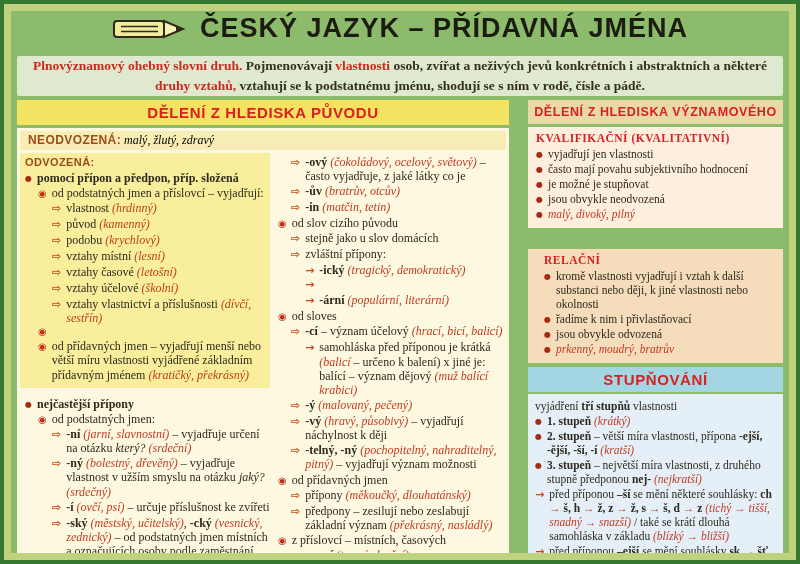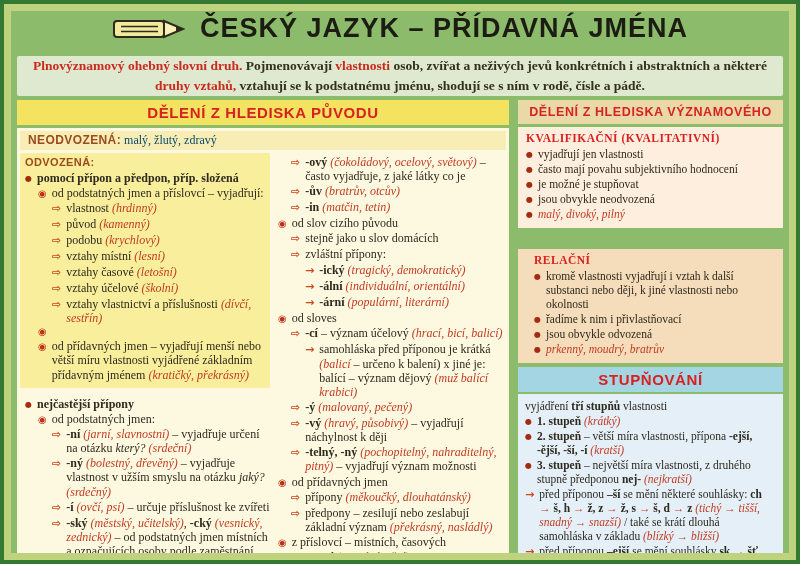--- a/index.html
+++ b/index.html
@@ -21,7 +21,7 @@
     box-sizing:border-box;}
 
   
-  .main{position:absolute;top:96px;left:13px;right:13px;bottom:12px;display:flex;gap:9px;}
+  .main{position:absolute;top:96px;left:13px;right:13px;bottom:12px;display:flex;gap:19px;}
   .lpanel{width:492px;flex:0 0 auto;display:flex;flex-direction:column;}
   .rpanel{flex:1;display:flex;flex-direction:column;}
 

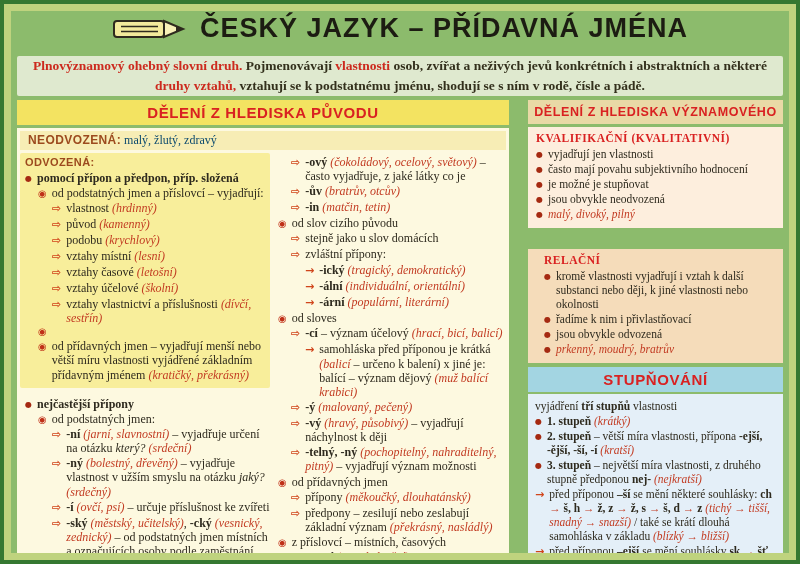--- a/index.html
+++ b/index.html
@@ -59,7 +59,7 @@
   .s-p{color:#2e2a1e;} .s-b{font-weight:bold;color:#2e2a1e;}
   .s-i{font-style:italic;color:#2e2a1e;}
   .s-ir{font-style:italic;color:#c23b22;}
-  .s-ig{color:#0c4a6e;}
+  .s-ig{font-style:italic;color:#000000;}
   .s-r{color:#c23b22;}
   .intro .s-p{color:#33301c;} .intro .s-r{color:#cc2a1e;}
 </style>

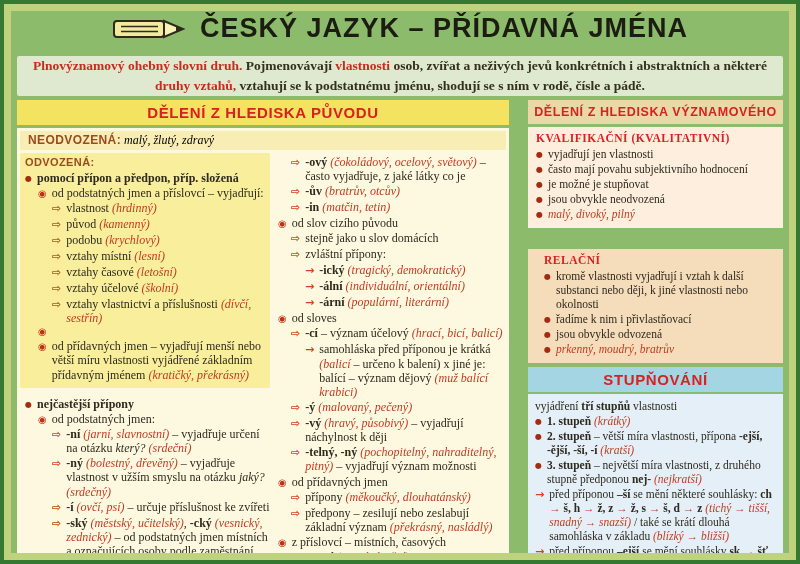--- a/index.html
+++ b/index.html
@@ -201,7 +201,6 @@
               </div>
               <div class="line lvl2">
                 <span class="mk mk_sarrow">→</span>
-                <span class="tx"><span class="s-b">-ální </span><span class="s-ir">(individuální, orientální)</span></span>
               </div>
               <div class="line lvl2">
                 <span class="mk mk_sarrow">→</span>

